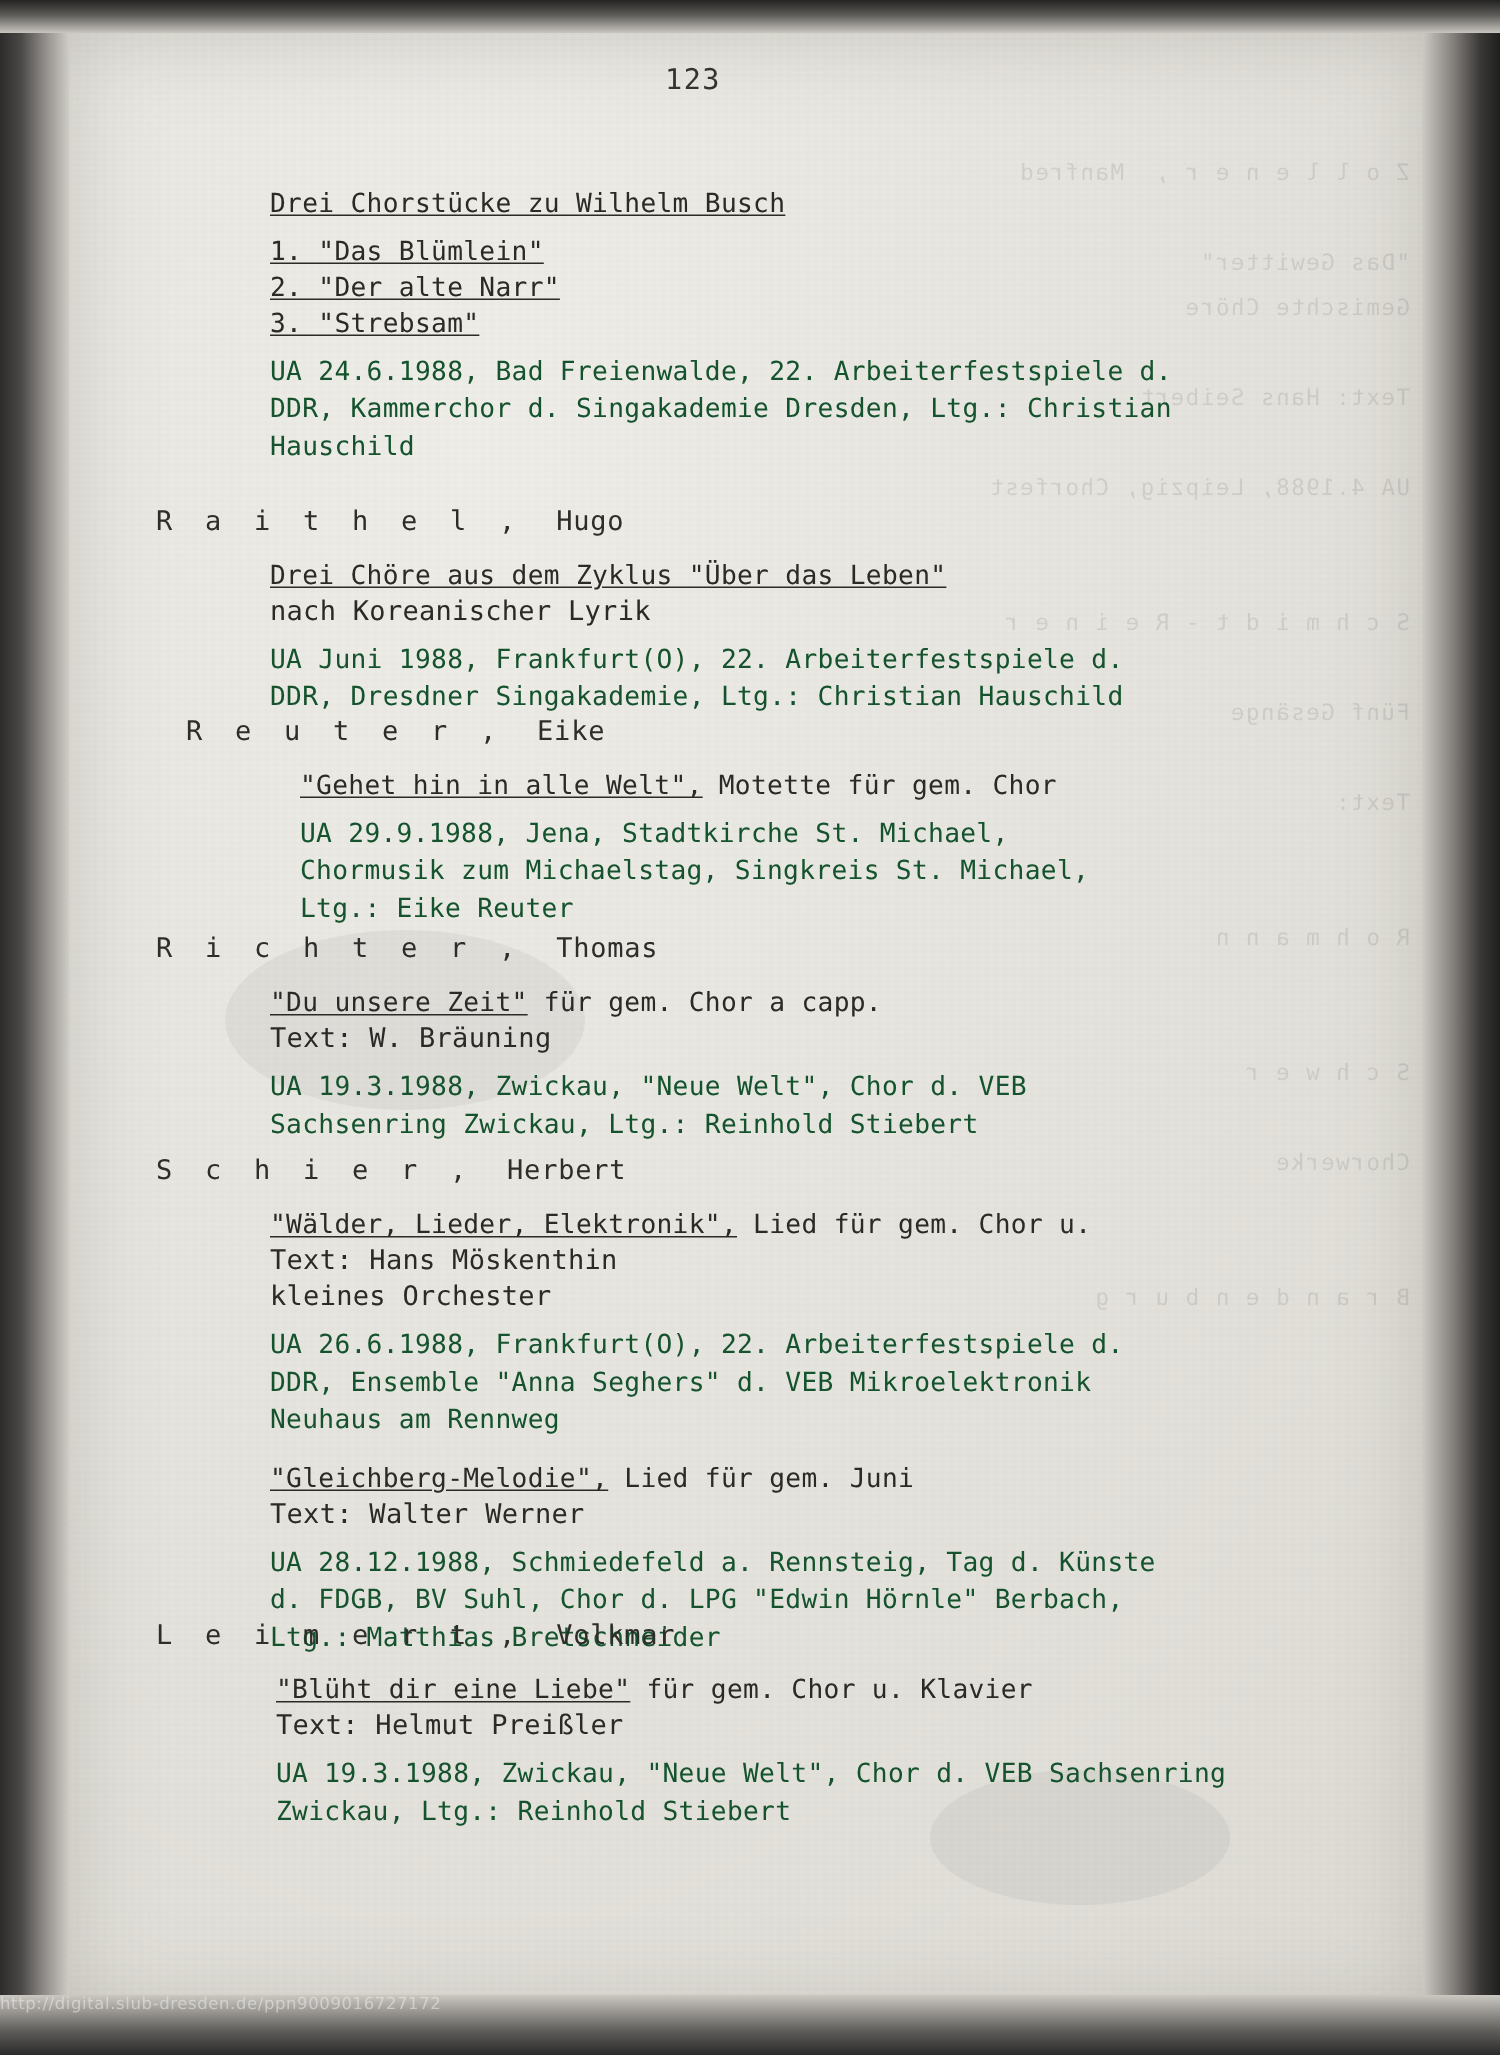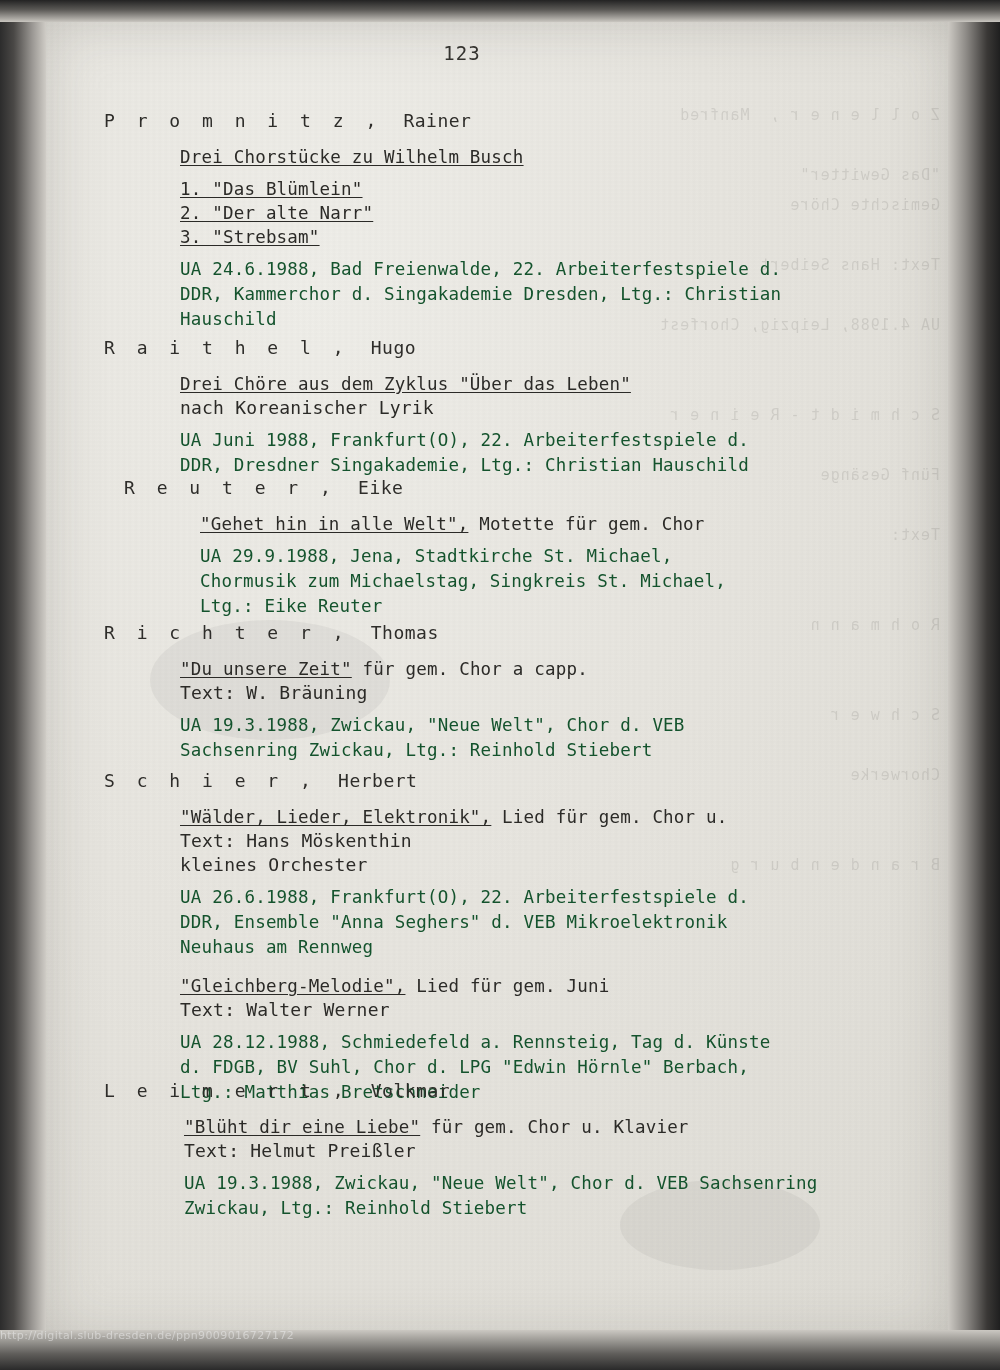--- a/index.html
+++ b/index.html
@@ -219,7 +219,6 @@
     <div class="folio">123</div>
 
     <div class="entry" style="top:110px;">
-      <div class="composer"><span class="surname">P r o m n i t z ,</span>  <span class="given">Rainer</span></div>
       <div class="gap-m"></div>
       <div class="work"><span class="u">Drei Chorstücke zu Wilhelm Busch</span><span></span></div>
       <div class="gap-s"></div>

